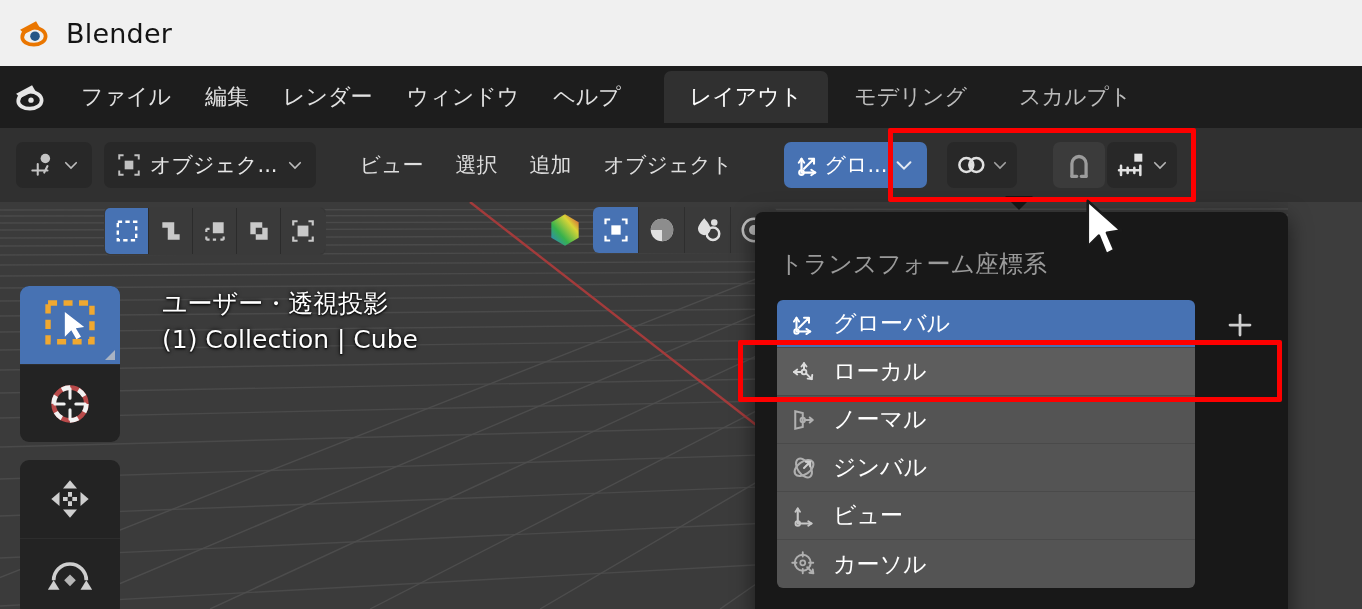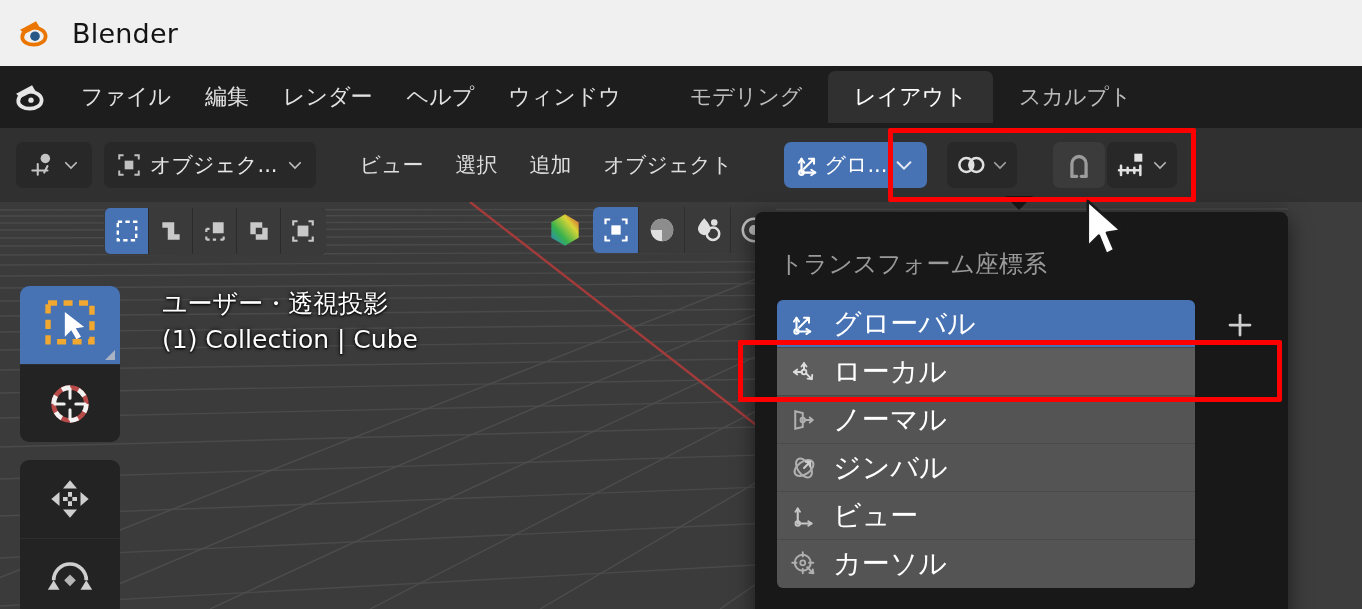--- a/index.html
+++ b/index.html
@@ -15,7 +15,7 @@
   .titlebar {
     position: absolute; left: 0; top: 0; width: 1362px; height: 66px;
     background: #f0f0f0;
-    display: flex; align-items: center; gap: 20px;
+    display: flex; align-items: center; gap: 14px;
     padding-left: 18px;
   }
   .titlebar-label {

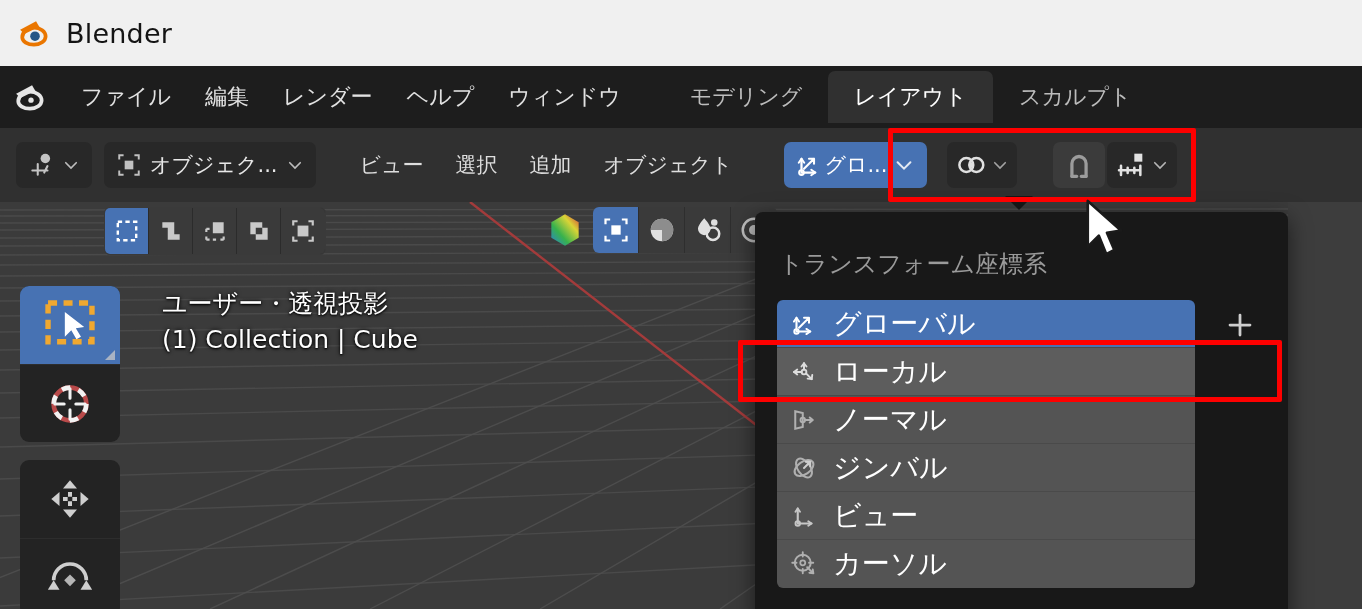--- a/index.html
+++ b/index.html
@@ -212,8 +212,8 @@
       <div class="menu-item">ファイル</div>
       <div class="menu-item">編集</div>
       <div class="menu-item">レンダー</div>
+      <div class="menu-item">ウィンドウ</div>
       <div class="menu-item">ヘルプ</div>
-      <div class="menu-item">ウィンドウ</div>
     </div>
 
     <div class="tabs-row">

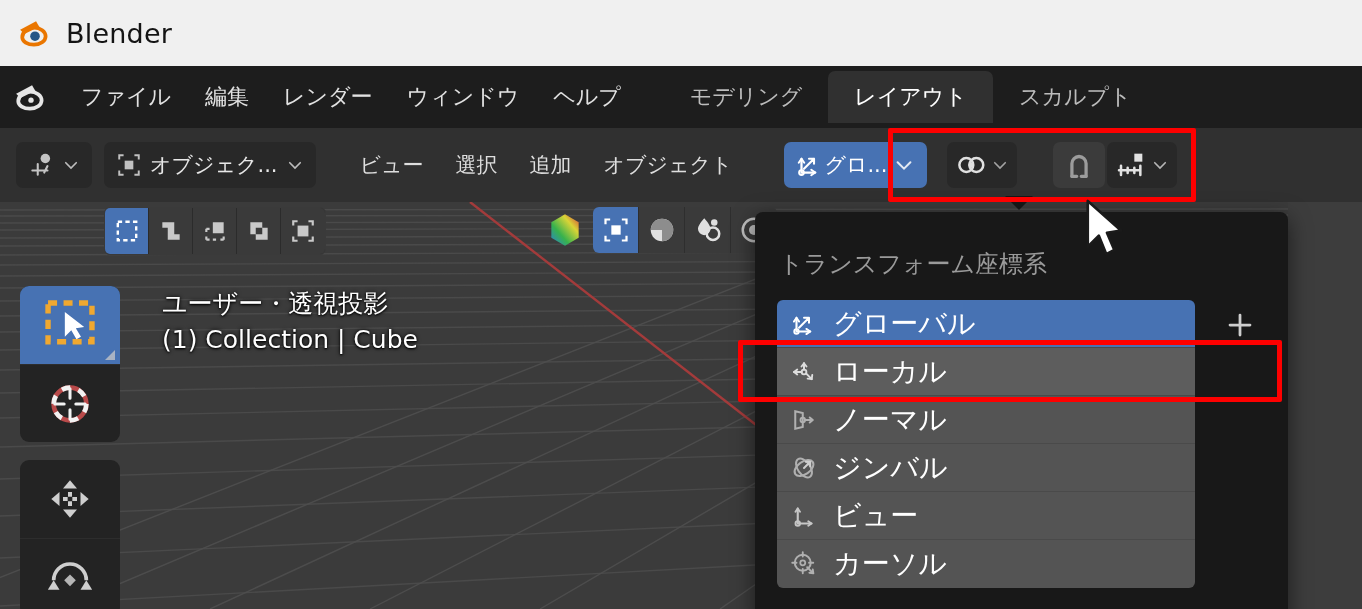--- a/index.html
+++ b/index.html
@@ -217,8 +217,8 @@
     </div>
 
     <div class="tabs-row">
+      <div class="tab active">レイアウト</div>
       <div class="tab">モデリング</div>
-      <div class="tab active">レイアウト</div>
       <div class="tab">スカルプト</div>
       <div class="tab clipped">U</div>
     </div>

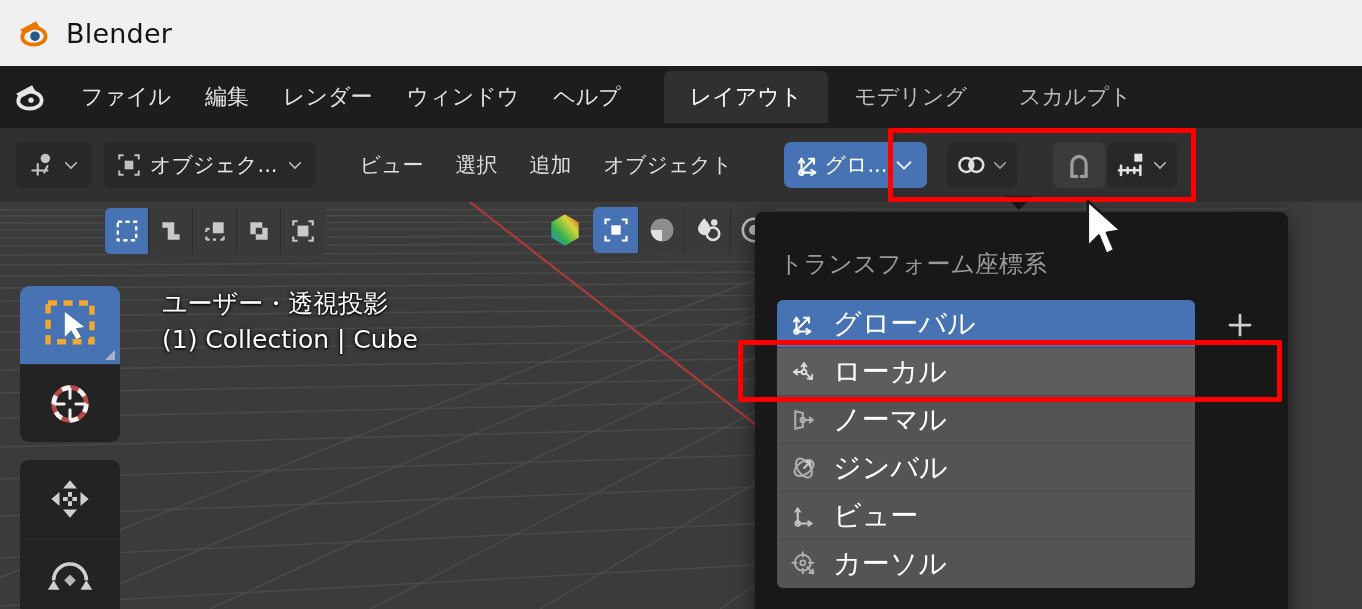--- a/index.html
+++ b/index.html
@@ -159,7 +159,7 @@
   .dd-item:last-child { border-bottom: none; }
   .dd-item.selected { background: #4772b3; }
   .dd-item.hovered { background: #5d5d5d; }
-  .dd-label { font-size: 28px; white-space: nowrap; }
+  .dd-label { font-size: 23px; white-space: nowrap; }
   .dd-item .ico { width: 30px; height: 30px; flex: 0 0 auto; opacity: .92; }
   .dd-item.selected .ico, .dd-item.selected .dd-label { opacity: 1; }
   .dd-plus {

